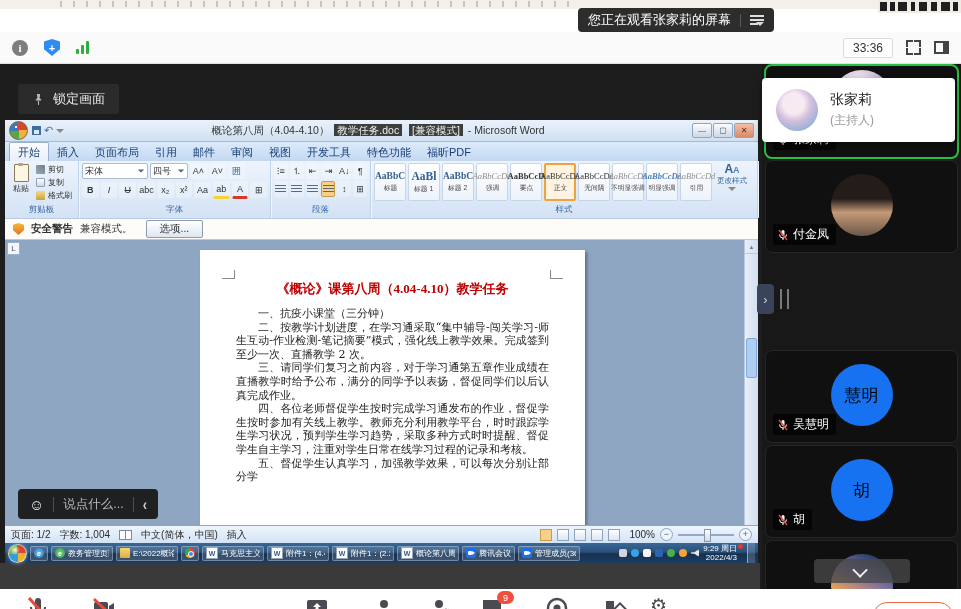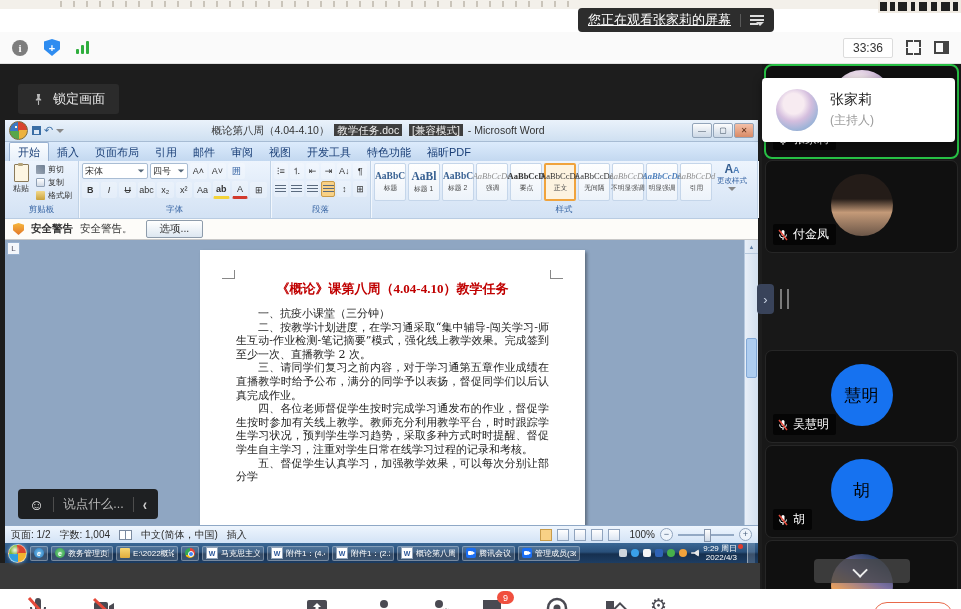--- a/index.html
+++ b/index.html
@@ -17,7 +17,7 @@
   
   .banner{position:absolute;left:578px;top:8px;height:24px;background:#2d2d2d;border-radius:4px;
           display:flex;align-items:center;padding:0 10px;gap:9px;z-index:60;}
-  .banner .txt{color:#fff;font-size:13px;text-decoration:underline;}
+  .banner .txt{color:#fff;font-size:13px;}
   .banner .sep{width:1px;height:13px;background:#5a5a5a;}
   .menu-ic{display:inline-block;width:14px;height:12px;position:relative;}
   .menu-ic i{position:absolute;left:0;height:2px;background:#ddd;display:block;}

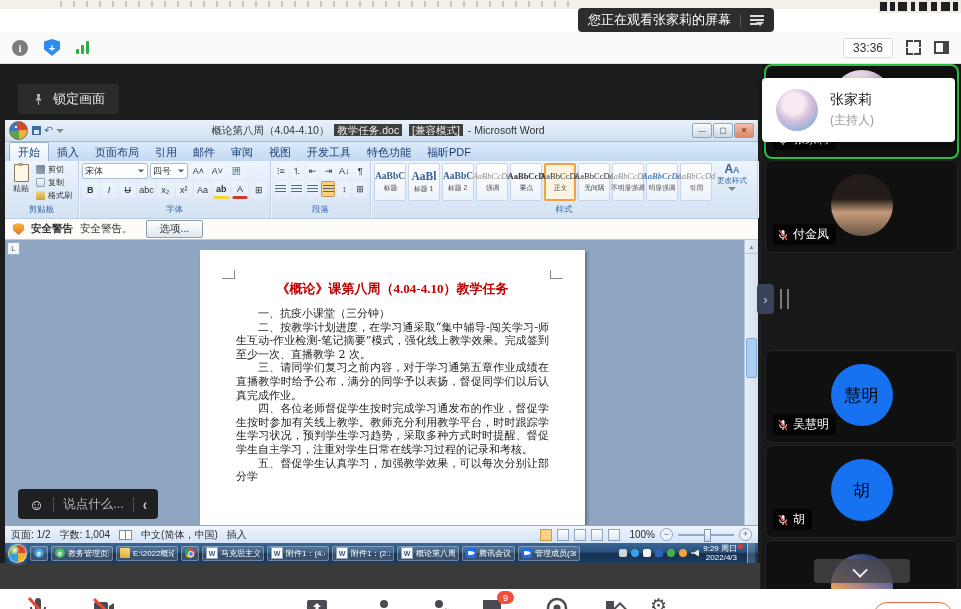--- a/index.html
+++ b/index.html
@@ -385,7 +385,7 @@
               <span class="rbtn">x₂</span>
               <span class="rbtn">x²</span>
               <span class="rbtn">Aa</span>
-              <span class="rbtn" style="border-bottom: 3px solid rgb(243, 211, 58); font-weight: bold;">ab</span>
+              <span class="rbtn" style="border-bottom: 3px solid rgb(243, 211, 58);">ab</span>
               <span class="rbtn" style="border-bottom: 3px solid rgb(210, 58, 46);">A</span>
               <span class="rbtn">⊞</span>
             </div>

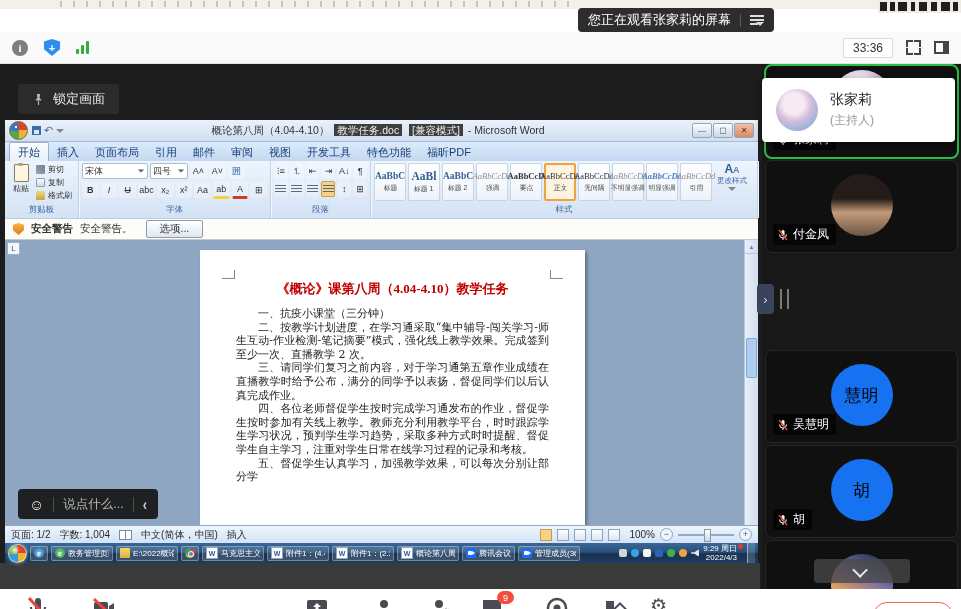--- a/index.html
+++ b/index.html
@@ -477,7 +477,7 @@
       <div class="wsec">
         <span class="sec-shield"></span>
         <span class="t1">安全警告</span>
-        <span class="t2">安全警告。</span>
+        <span class="t2">兼容模式。</span>
         <button>选项...</button>
       </div>
 

